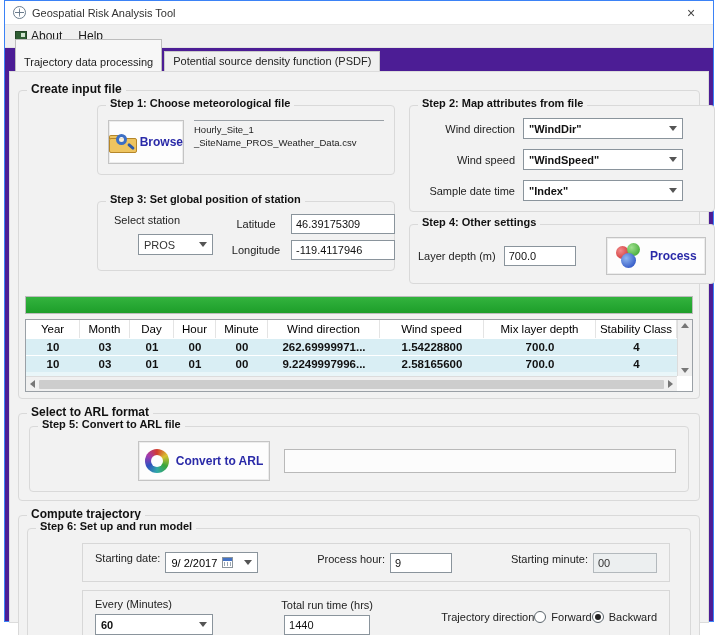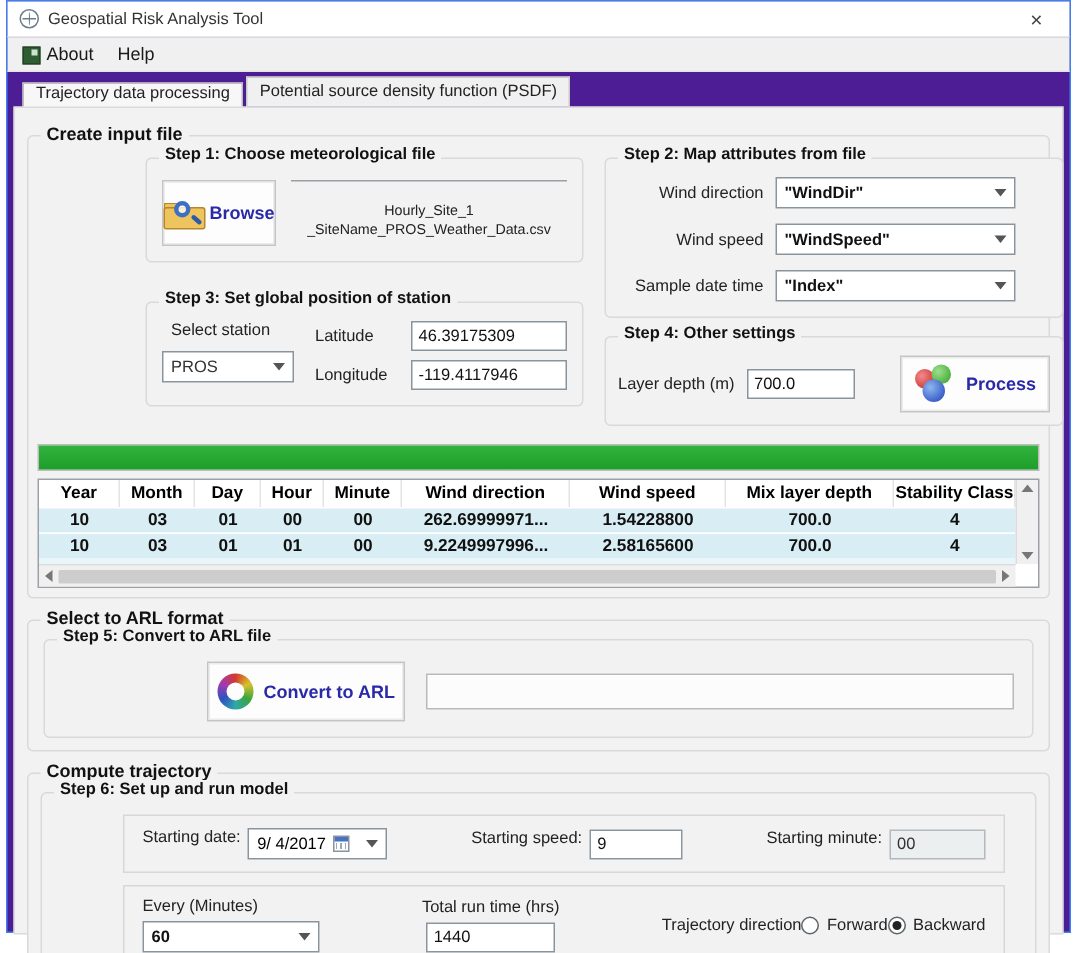--- a/index.html
+++ b/index.html
@@ -32,7 +32,7 @@
   .tabstrip { display:flex; align-items:flex-end; padding:2px 10px 0 10px; height:23px; }
   .tab { font-size:11px; color:#222; padding:3px 8px 4px 8px; border:1px solid #c9c9c9;
     border-bottom:none; background:#f0f0f0; margin-right:2px; white-space:nowrap; }
-  .tab.active { background:#f7f7f7; padding-top:0; position:relative; top:1px; border-color:#bdbdbd; }
+  .tab.active { background:#f7f7f7; padding-top:16px; position:relative; top:1px; border-color:#bdbdbd; }
   .contentpanel { position:relative; margin:0 4px 4px 4px; height:552px;
     border:1px solid #dcdcdc; background:#f2f2f2; padding:8px 8px 4px 8px; }
 

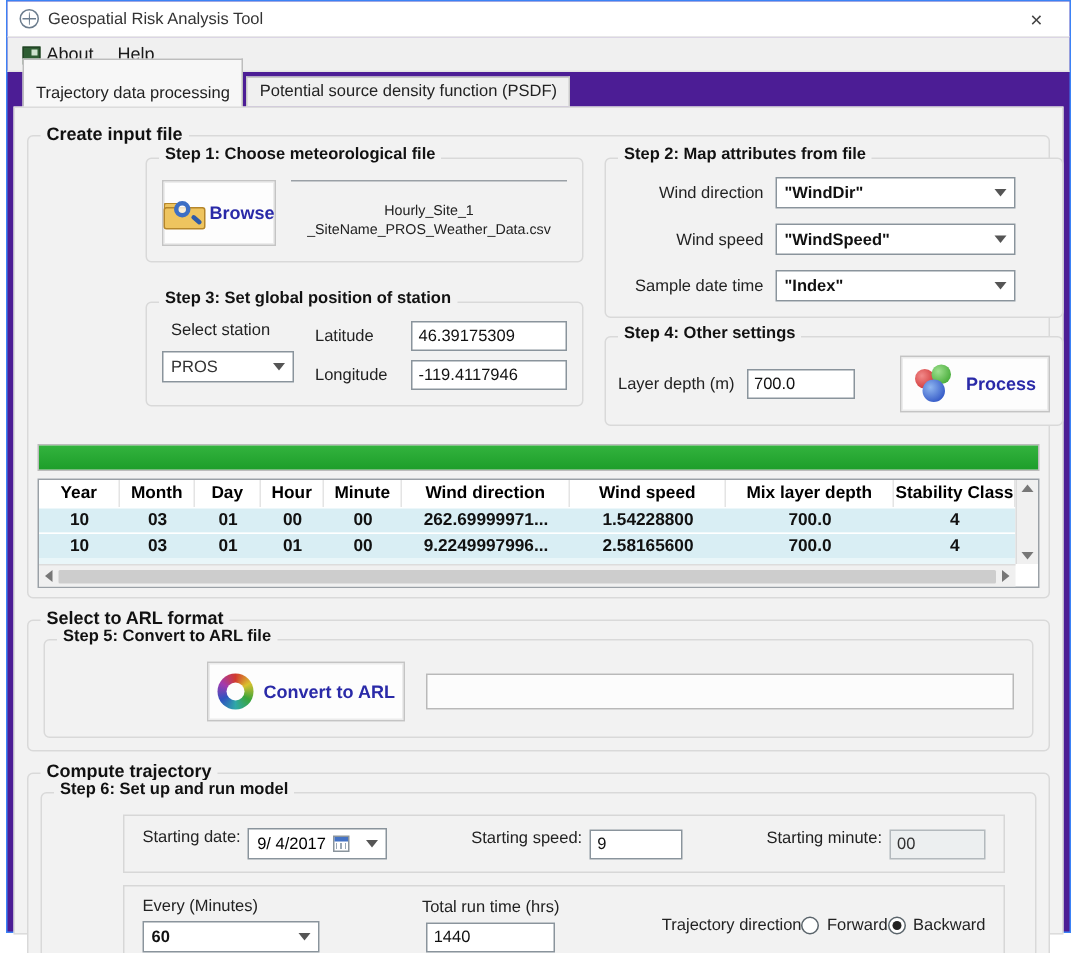--- a/index.html
+++ b/index.html
@@ -101,8 +101,8 @@
 
   .step1 { padding:14px 10px 10px 10px; display:flex; gap:10px; }
   .browse-big { width:76px; height:44px; }
-  .filelabel { flex:1; border-top:1px solid #9aa0a6; padding-top:14px; font-size:9.5px;
-    color:#222; line-height:1.35;text-align:center; }
+  .filelabel { flex:1; border-top:1px solid #9aa0a6; padding-top:3px; font-size:9.5px;
+    color:#222; line-height:1.35; }
 
   .step2 { padding:12px 8px 10px 0; display:flex; flex-direction:column; gap:10px; }
   .s2row { display:flex; align-items:center; }

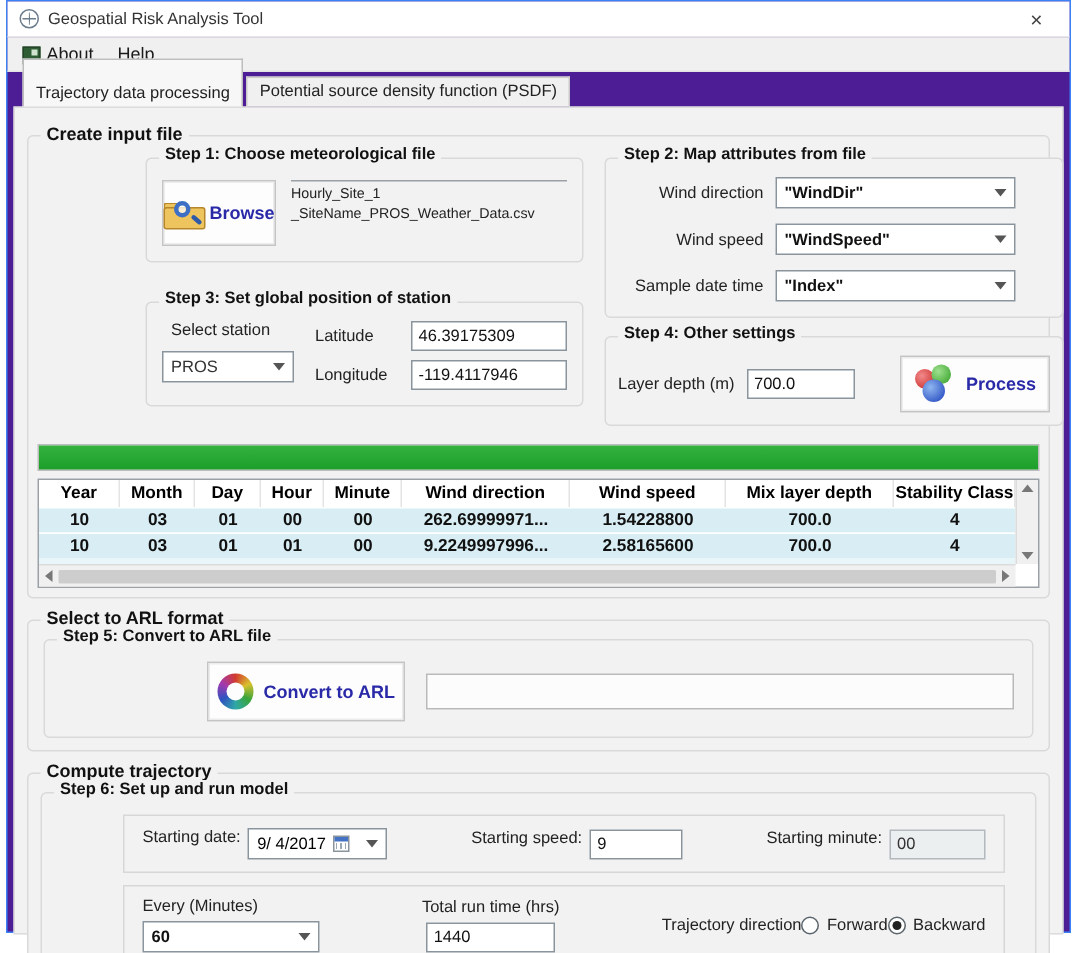--- a/index.html
+++ b/index.html
@@ -115,7 +115,7 @@
   .s3a .cb { width:88px; }
   .s3b { display:flex; flex-direction:column; gap:6px; }
   .s3row { display:flex; align-items:center; }
-  .s3row .lbl { width:58px; text-align:left; margin-right:6px; }
+  .s3row .lbl { width:58px; text-align:center; margin-right:6px; }
   .s3row .tb { width:104px; }
 
   .step4 { padding:12px 8px 8px 8px; display:flex; align-items:center; gap:8px; }

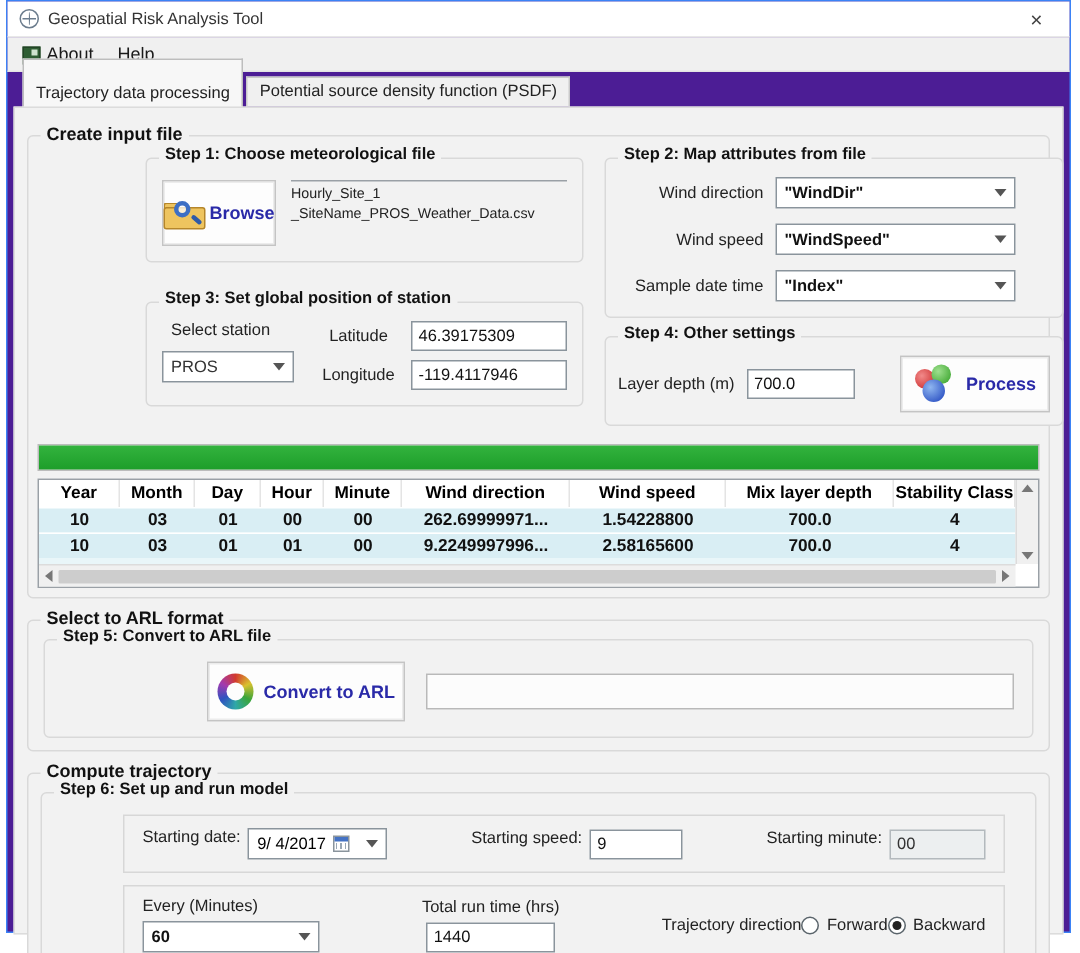--- a/index.html
+++ b/index.html
@@ -112,7 +112,7 @@
   .step3 { padding:12px 10px 10px 10px; display:flex; gap:14px; }
   .s3a { display:flex; flex-direction:column; gap:8px; }
   .s3a .lbl { padding-left:6px; }
-  .s3a .cb { width:88px; }
+  .s3a .cb { width:75px;margin-left:30px; }
   .s3b { display:flex; flex-direction:column; gap:6px; }
   .s3row { display:flex; align-items:center; }
   .s3row .lbl { width:58px; text-align:center; margin-right:6px; }

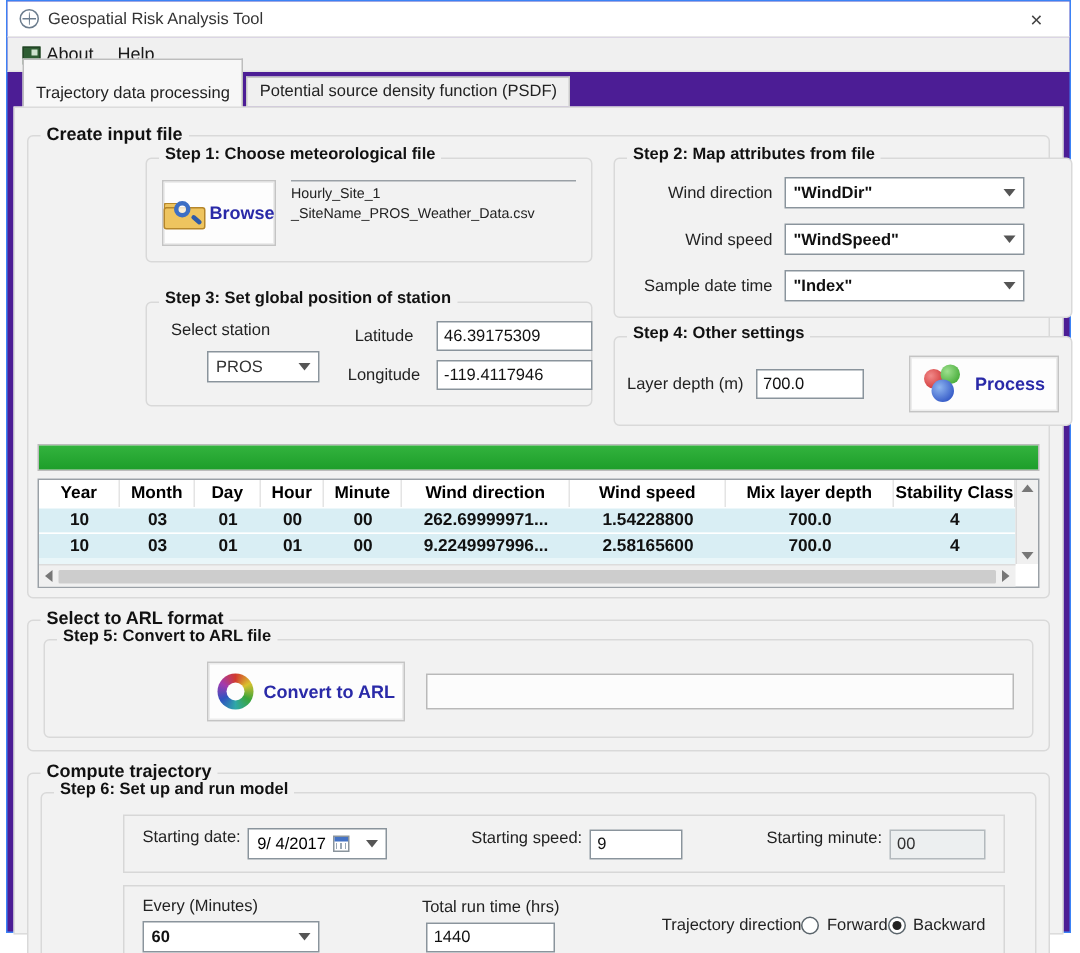--- a/index.html
+++ b/index.html
@@ -129,7 +129,7 @@
   .tblwrap { margin-top:5px; border:1px solid #9aa0a6; background:#fff; position:relative; }
   .tbl-main { margin-right:15px; }
   .trow { display:grid; grid-template-columns:54px 50px 44px 42px 52px 112px 104px 112px 1fr; }
-  .th { font-size:11.5px; font-weight:bold; color:#000; text-align:center; padding:3px 1px;
+  .th { font-size:11.5px; font-weight:normal; color:#000; text-align:center; padding:3px 1px;
     border-right:1px solid #e4e4e4; background:#fff; white-space:nowrap; overflow:hidden; }
   .td { font-size:11.5px; font-weight:bold; color:#111; text-align:center; padding:2px 1px;
     white-space:nowrap; overflow:hidden; }

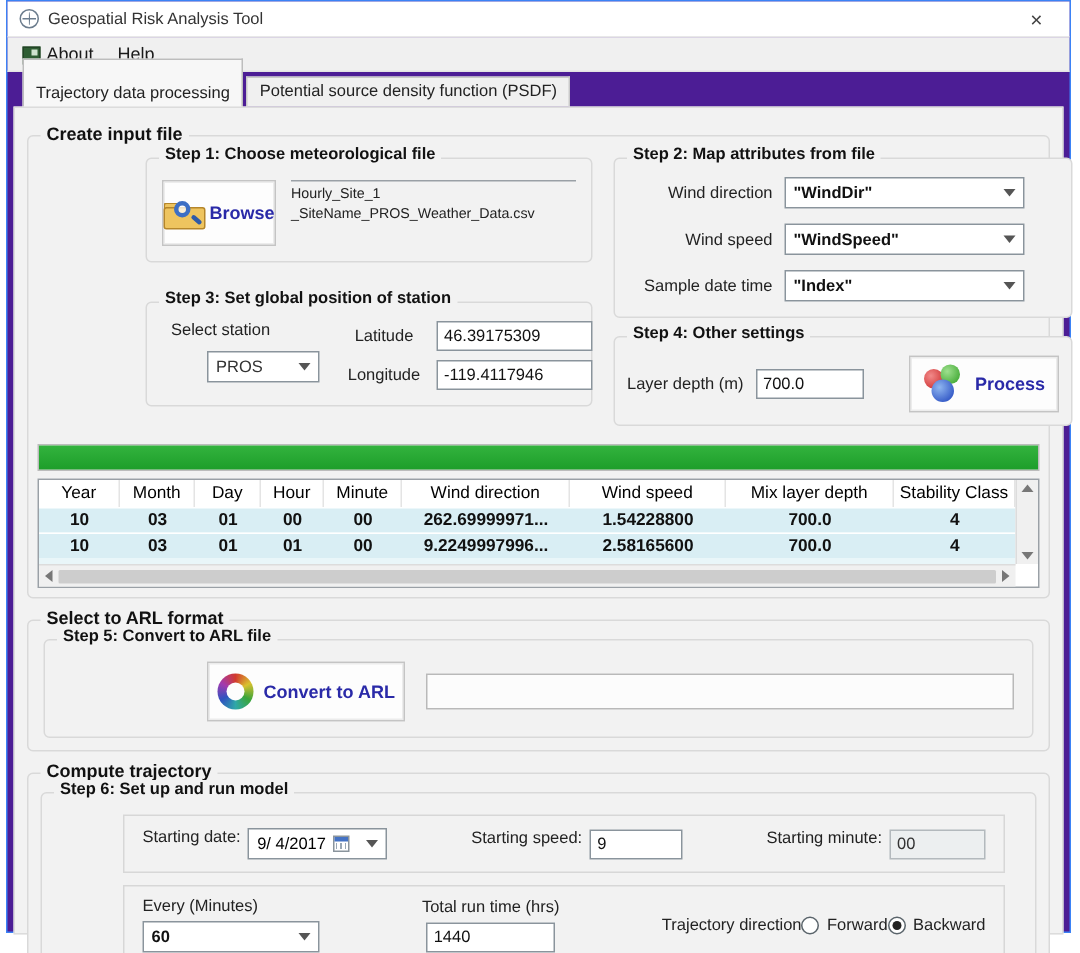--- a/index.html
+++ b/index.html
@@ -362,7 +362,7 @@
           <div class="fld">
             <span class="lbl">Starting date:</span>
             <div class="datebox">
-              <span>9/ 4/2017</span>
+              <span>9/ 2/2017</span>
               <span class="cal-ic"></span>
               <span class="chev"></span>
             </div>

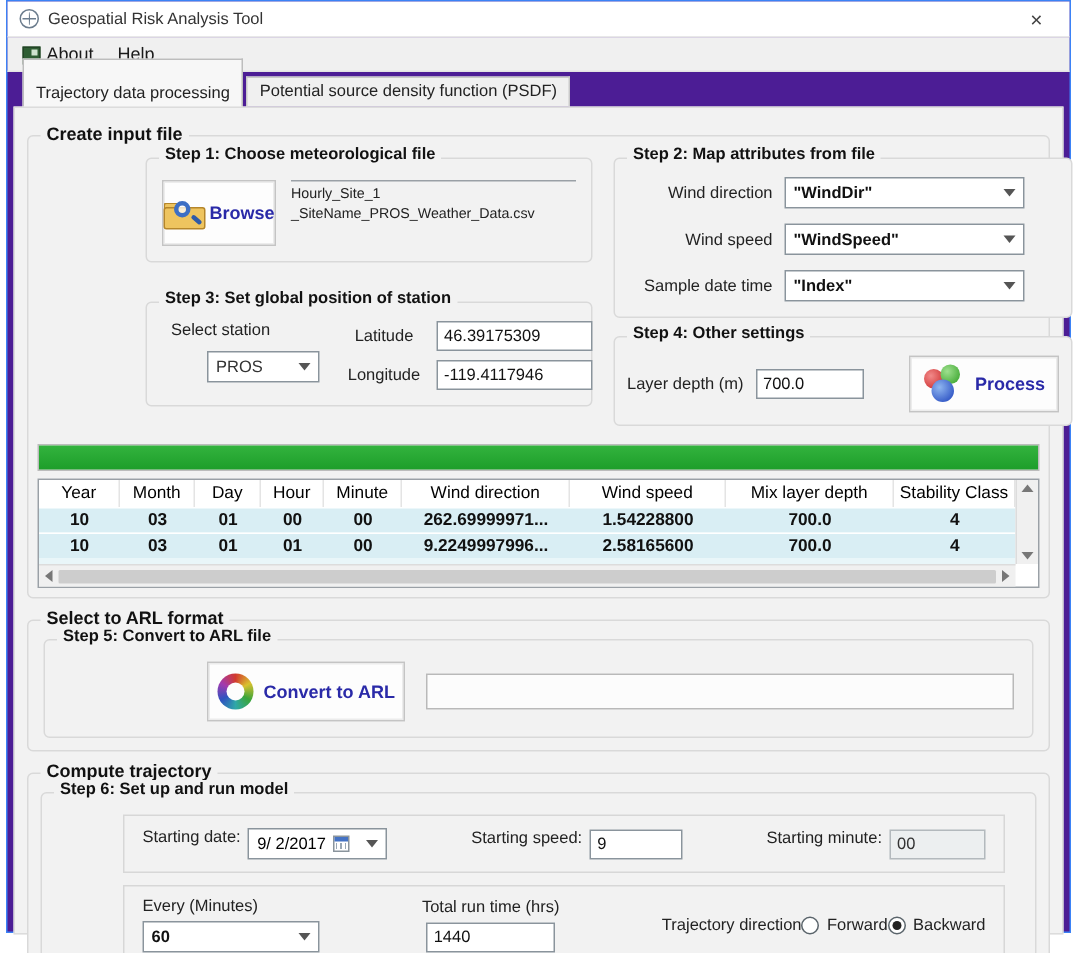--- a/index.html
+++ b/index.html
@@ -368,7 +368,7 @@
             </div>
           </div>
           <div class="fld">
-            <span class="lbl">Starting speed:</span>
+            <span class="lbl">Process hour:</span>
             <input class="tb hourtb" value="9" style="">
           </div>
           <div class="fld">

